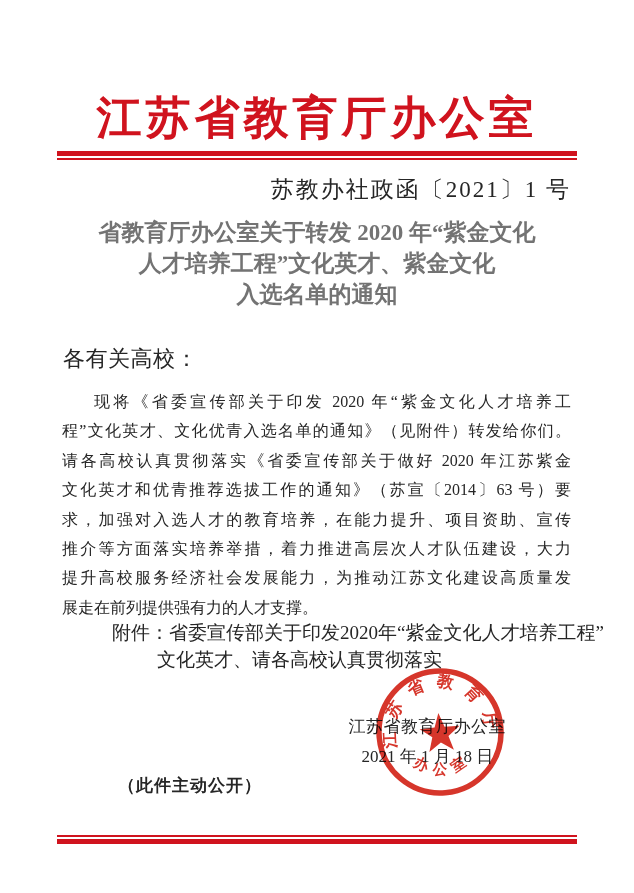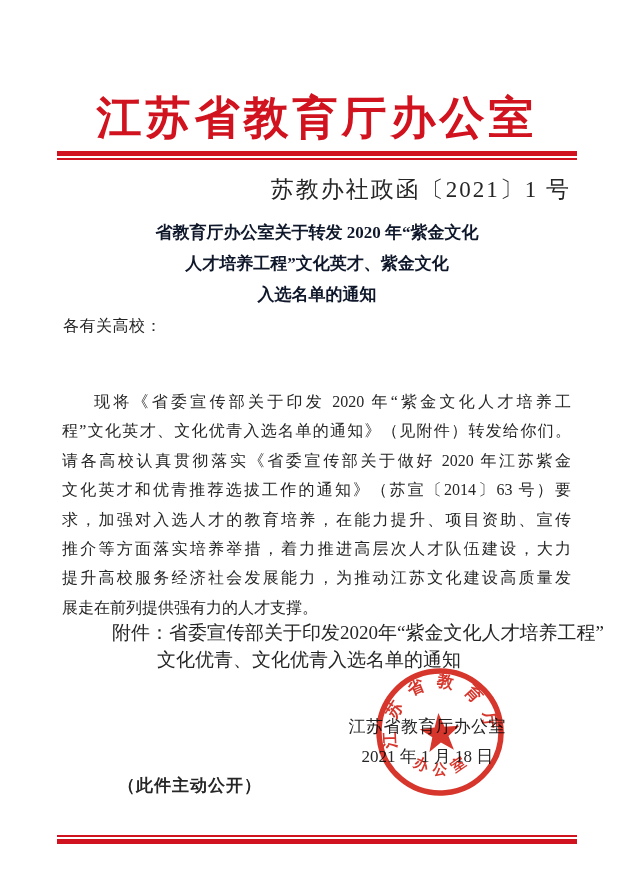--- a/index.html
+++ b/index.html
@@ -33,9 +33,9 @@
   .notice-title{
     position:absolute;top:217px;left:40px;right:40px;
     text-align:center;
-    font-size:17px;font-weight:700;
+    font-size:23px;font-weight:700;
     line-height:31px;
-    color:#0f172a;
+    color:#737373;
   }
   .salutation{
     position:absolute;top:316px;left:63px;

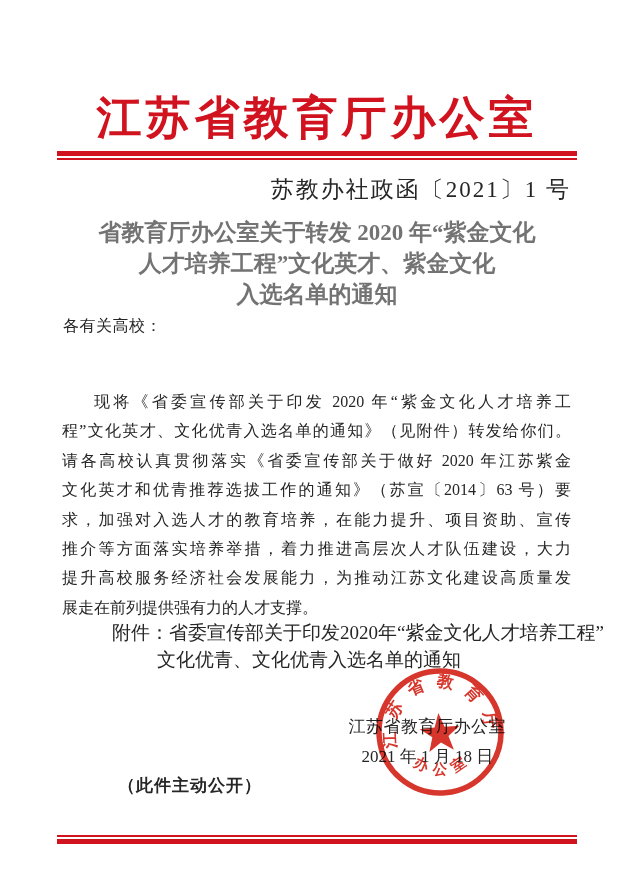--- a/index.html
+++ b/index.html
@@ -38,8 +38,8 @@
     color:#737373;
   }
   .salutation{
-    position:absolute;top:316px;left:63px;
-    font-size:16px;letter-spacing:0.5px;
+    position:absolute;top:344px;left:63px;
+    font-size:22px;letter-spacing:0.5px;
   }
   .body-text{
     position:absolute;top:362px;left:62px;width:509px;

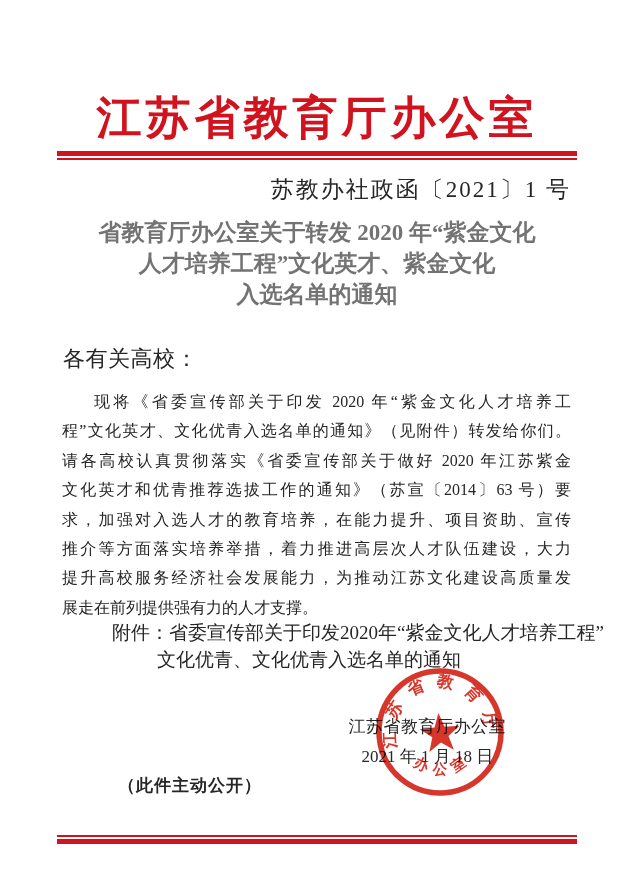--- a/index.html
+++ b/index.html
@@ -114,7 +114,7 @@
 
   <div class="attachment">
     <div>附件：省委宣传部关于印发2020年“紫金文化人才培养工程”</div>
-    <div class="line2">文化优青、文化优青入选名单的通知</div>
+    <div class="line2">文化英才、请各高校认真贯彻落实</div>
   </div>
 
   <div class="signature">

